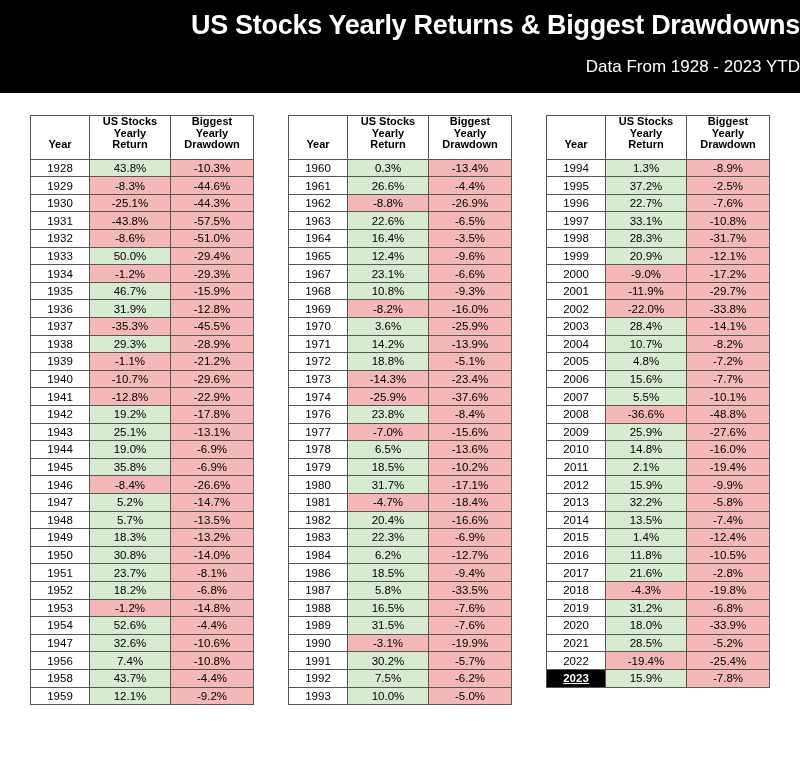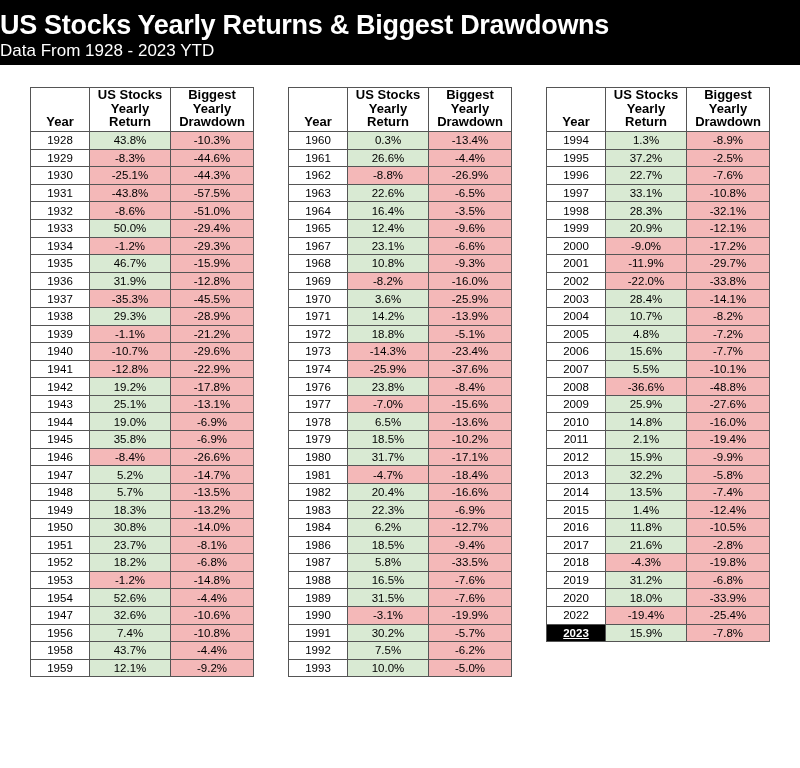--- a/index.html
+++ b/index.html
@@ -16,8 +16,8 @@
   #header {
     background: #000000;
     color: #ffffff;
-    text-align: left;
-    padding: 10px 0 4px 0;
+    text-align: right;
+    padding: 10px 0 16px 0;
   }
   #title {
     font-size: 27px;

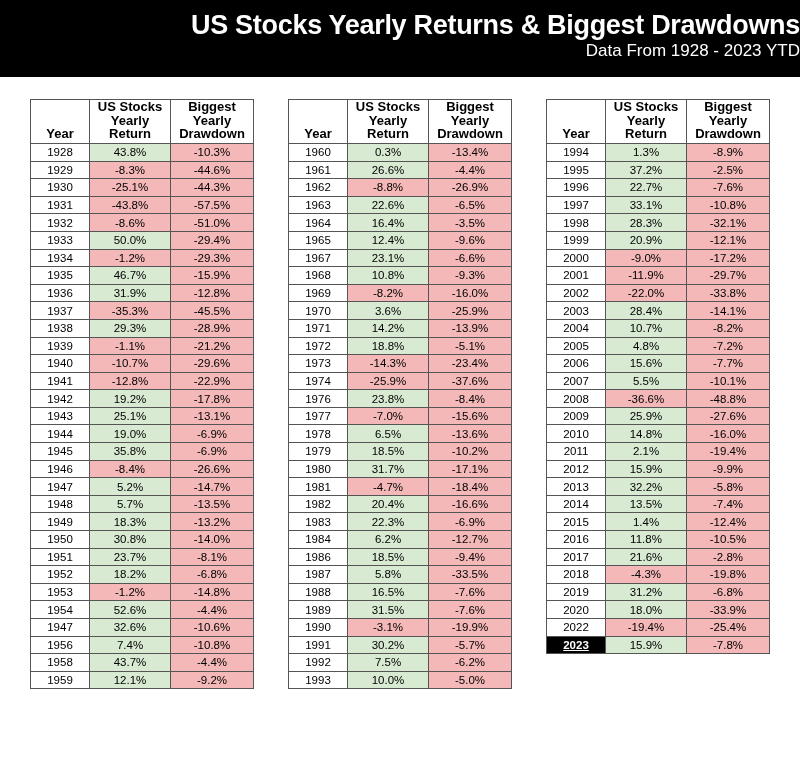--- a/index.html
+++ b/index.html
@@ -28,7 +28,7 @@
   #subtitle {
     font-size: 17px;
     font-weight: normal;
-    margin-top: 0;
+    margin-top: 16px;
   }
   #tables {
     display: flex;

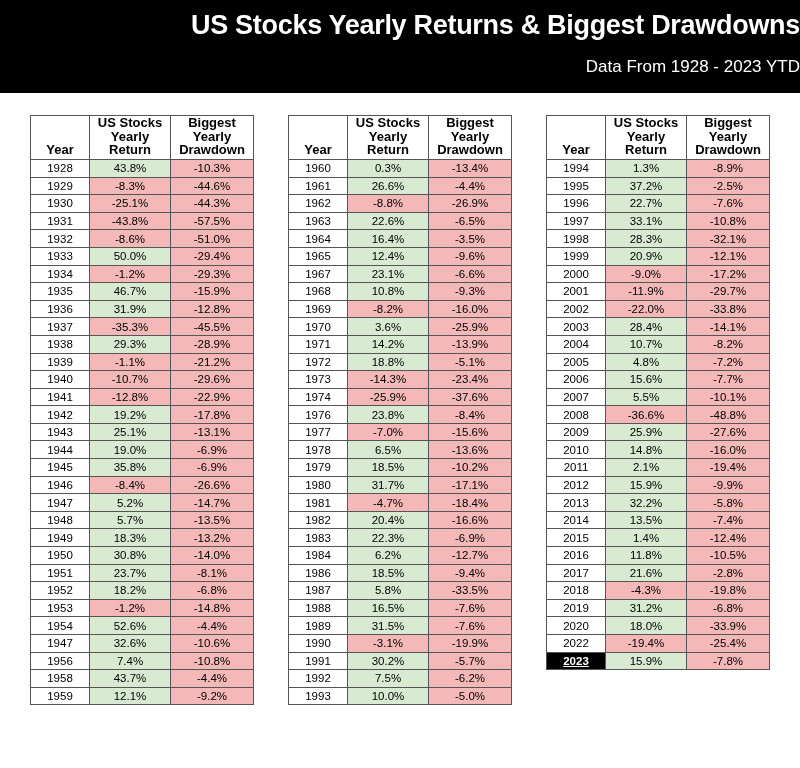--- a/index.html
+++ b/index.html
@@ -52,9 +52,9 @@
   }
   table.grid thead th {
     font-weight: bold;
-    font-size: 13px;
+    font-size: 11px;
     vertical-align: bottom;
-    padding-bottom: 2px;
+    padding-bottom: 8px;
     background: #ffffff;
   }
   th.c-year { width: 54px; }

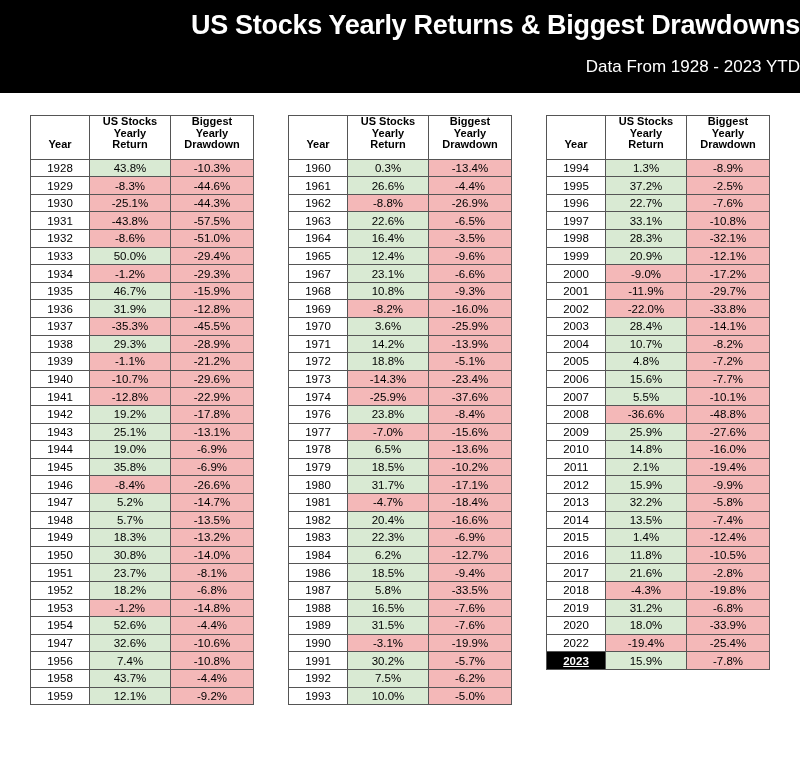--- a/index.html
+++ b/index.html
@@ -472,7 +472,7 @@
         <tr>
           <td class="year">1998</td>
           <td class="pos">28.3%</td>
-          <td class="dd">-32.1%</td>
+          <td class="dd">-31.7%</td>
         </tr>
         <tr>
           <td class="year">1999</td>

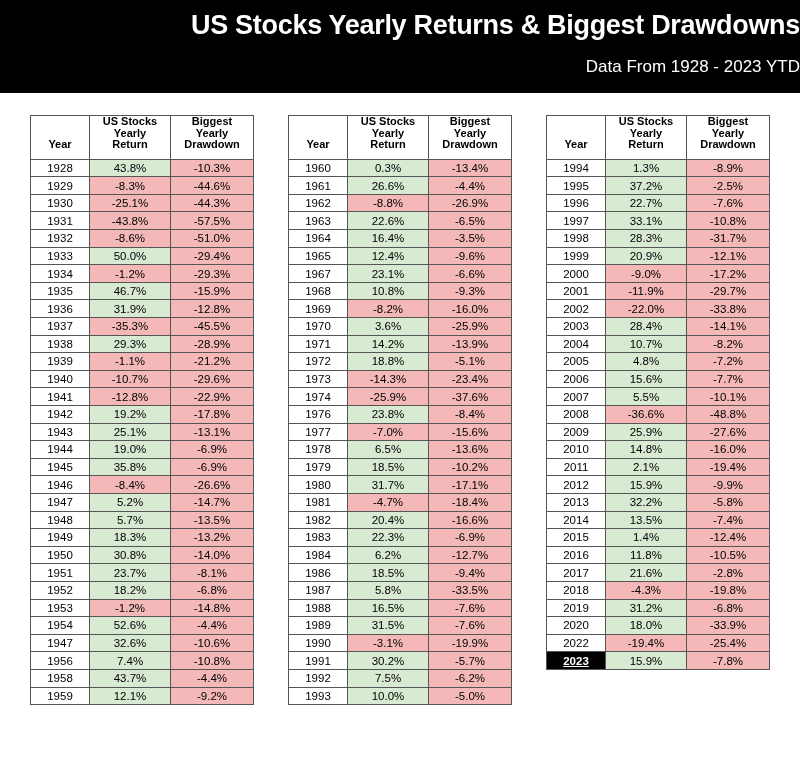--- a/index.html
+++ b/index.html
@@ -585,6 +585,11 @@
           <td class="dd">-33.9%</td>
         </tr>
         <tr>
+          <td class="year">2021</td>
+          <td class="pos">28.5%</td>
+          <td class="dd">-5.2%</td>
+        </tr>
+        <tr>
           <td class="year">2022</td>
           <td class="neg">-19.4%</td>
           <td class="dd">-25.4%</td>

